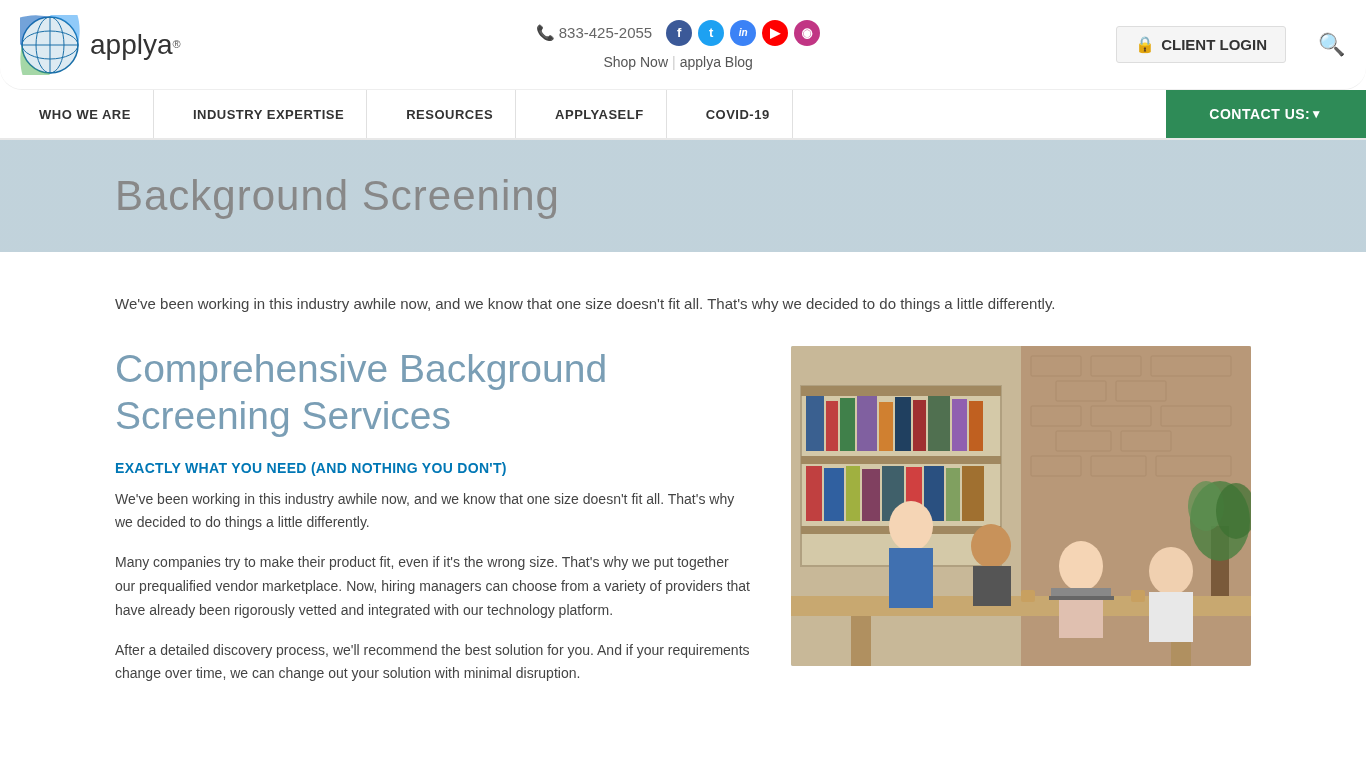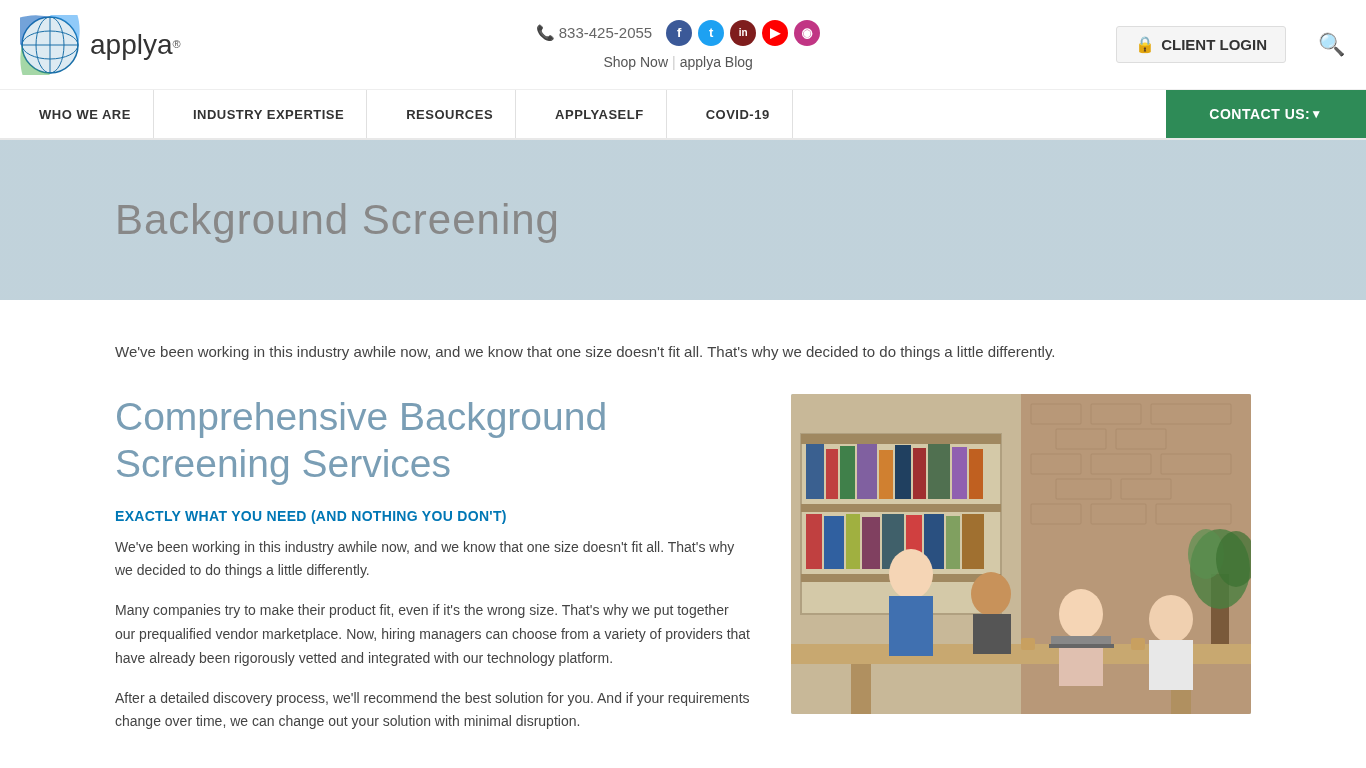--- a/index.html
+++ b/index.html
@@ -13,6 +13,7 @@
       padding: 0 20px;
       height: 90px;
       border-bottom: 1px solid #eee;
+      border-radius: 22px;
     }
     .logo-area {
       display: flex;

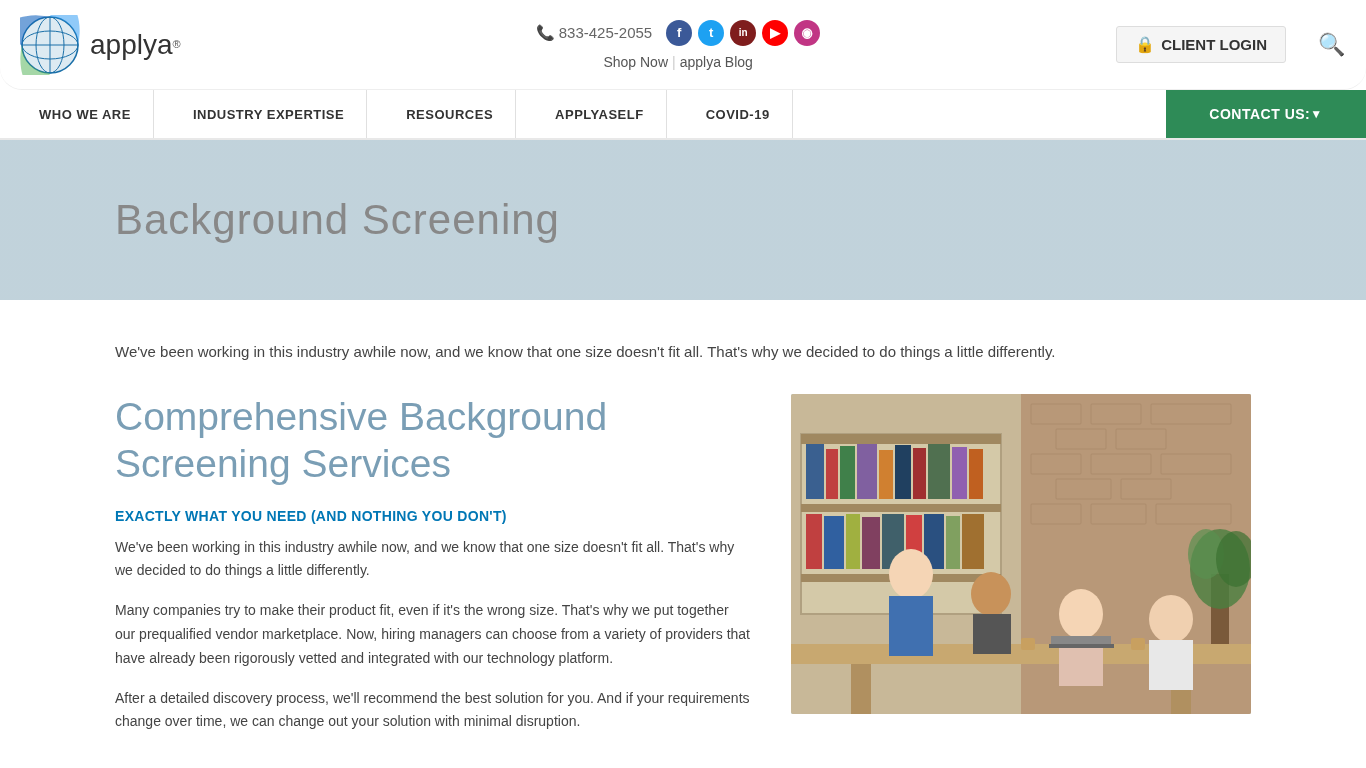--- a/index.html
+++ b/index.html
@@ -64,7 +64,7 @@
     }
     .si-fb { background: #3b5998; }
     .si-tw { background: #1da1f2; }
-    .si-li { background: #7f1d1d; }
+    .si-li { background: #3b82f6; font-style: italic; }
     .si-yt { background: #ff0000; }
     .si-ig { background: #c13584; }
     .nav-links {

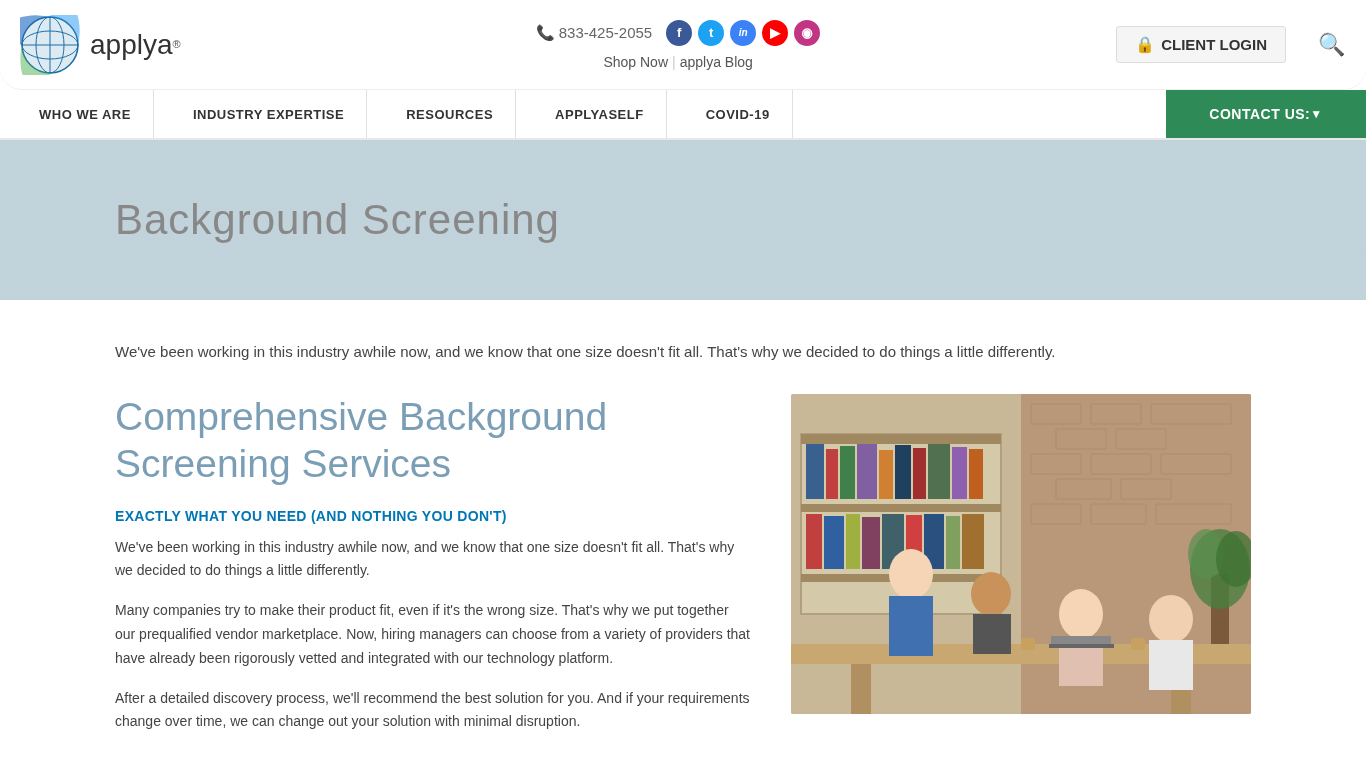--- a/index.html
+++ b/index.html
@@ -164,7 +164,7 @@
     
     .hero-banner {
       background: linear-gradient(rgba(180,200,210,0.35), rgba(180,200,210,0.35)), #c8d8e0;
-      height: 160px;
+      height: 112px;
       display: flex;
       align-items: center;
       padding-left: 115px;

